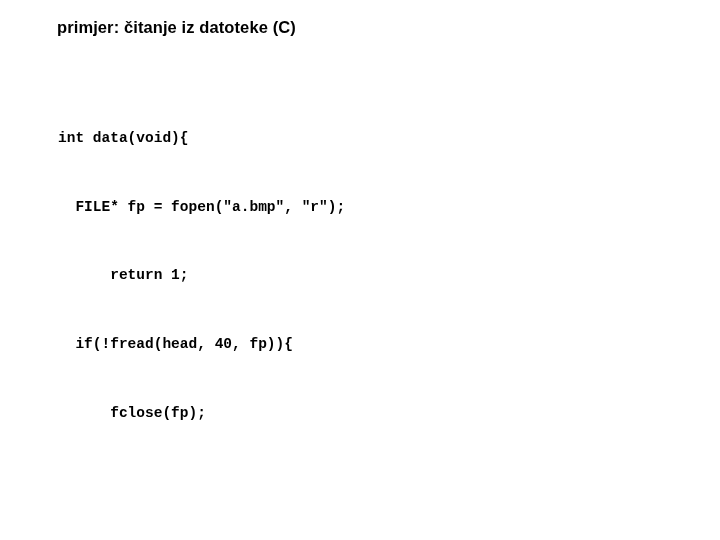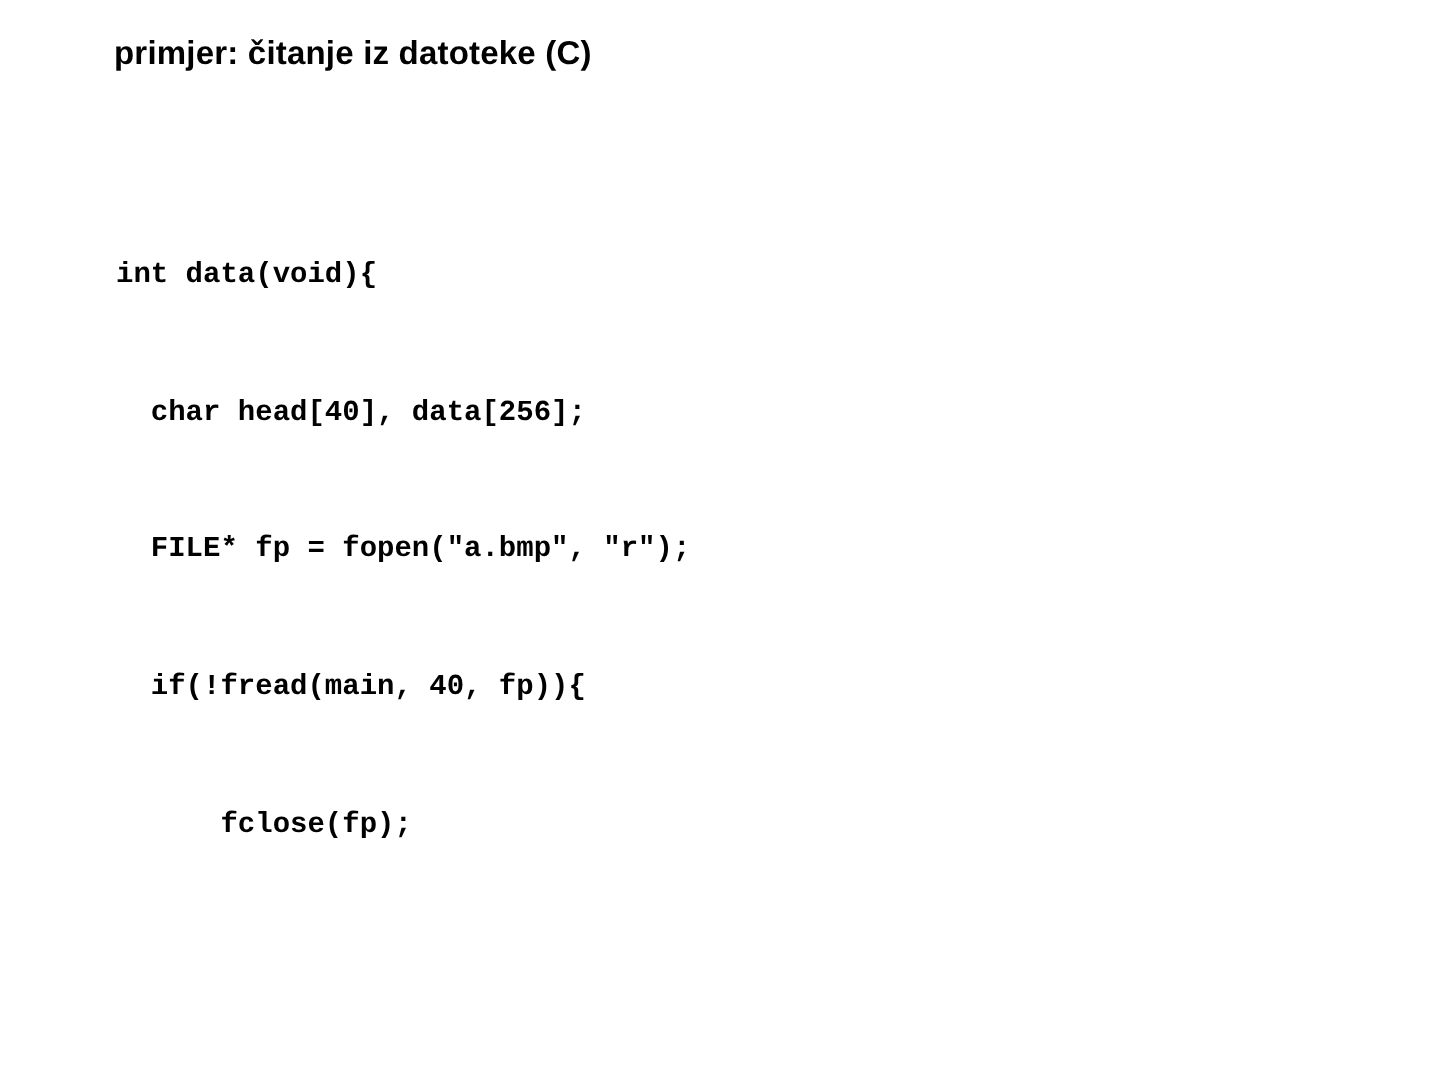--- a/index.html
+++ b/index.html
@@ -58,7 +58,6 @@
 
   <div class="code-block">
     <div class="code-line">int data(void){</div>
-    <div class="code-line">  char head[40], data[256];</div>
     <div class="code-line">  FILE* fp = fopen("a.bmp", "r");</div>
     <div class="code-line">  if(!fread(main, 40, fp)){</div>
     <div class="code-line">      fclose(fp);</div>

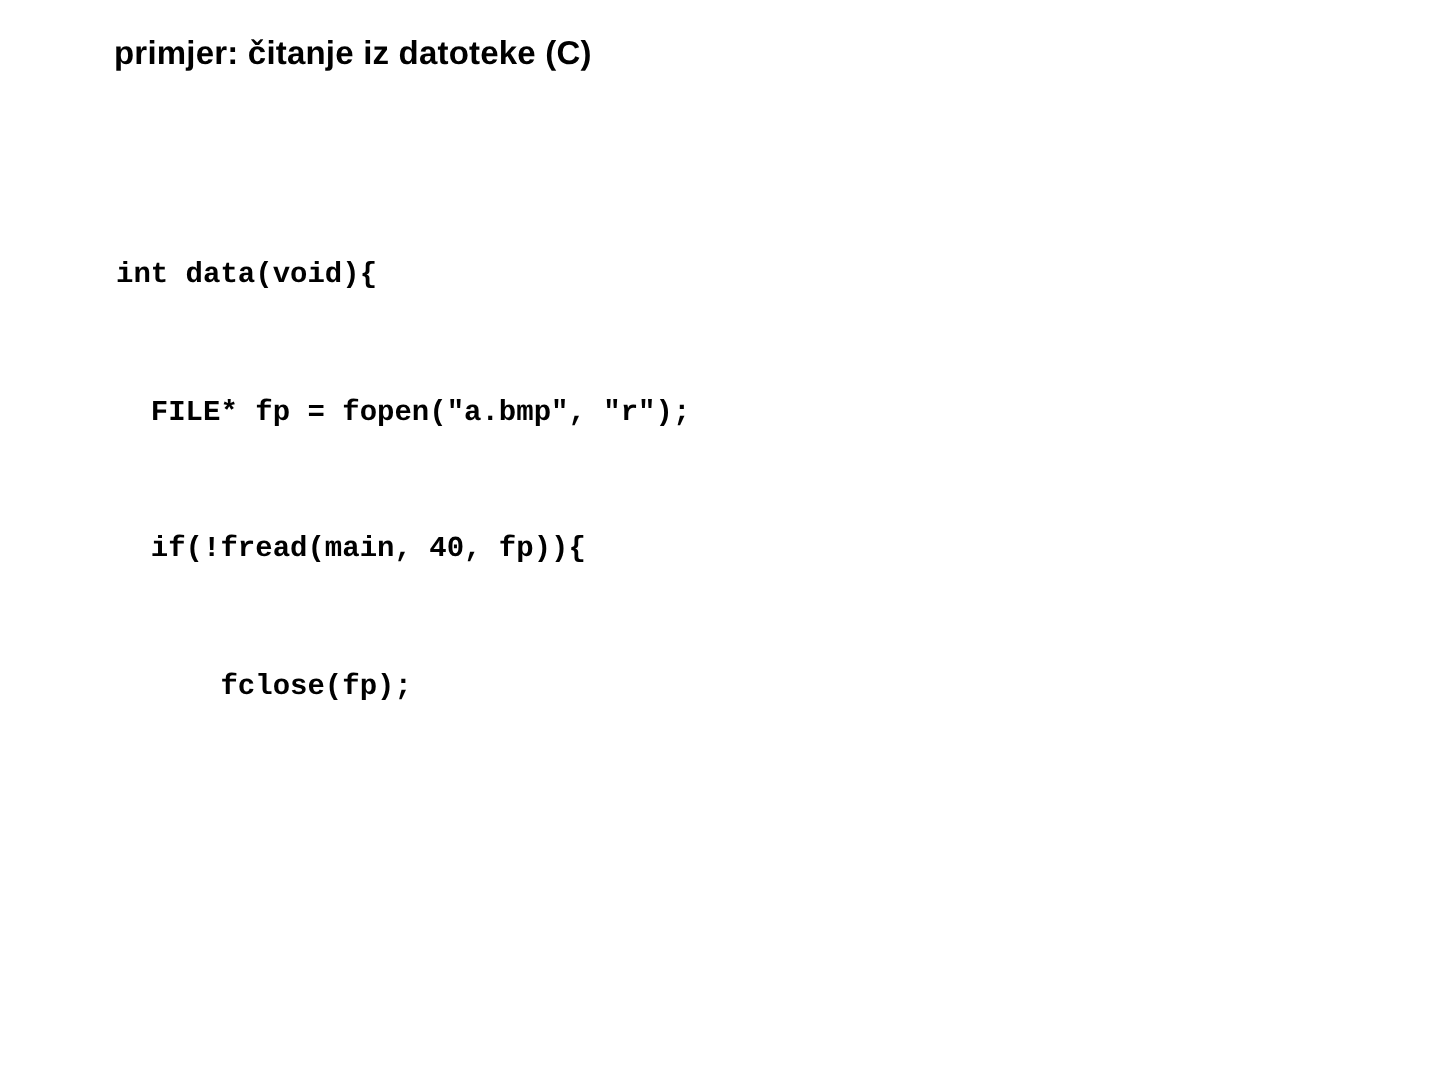--- a/index.html
+++ b/index.html
@@ -59,6 +59,7 @@
   <div class="code-block">
     <div class="code-line">int data(void){</div>
     <div class="code-line">  FILE* fp = fopen("a.bmp", "r");</div>
+    <div class="code-line">      return 1;</div>
     <div class="code-line">  if(!fread(main, 40, fp)){</div>
     <div class="code-line">      fclose(fp);</div>
     

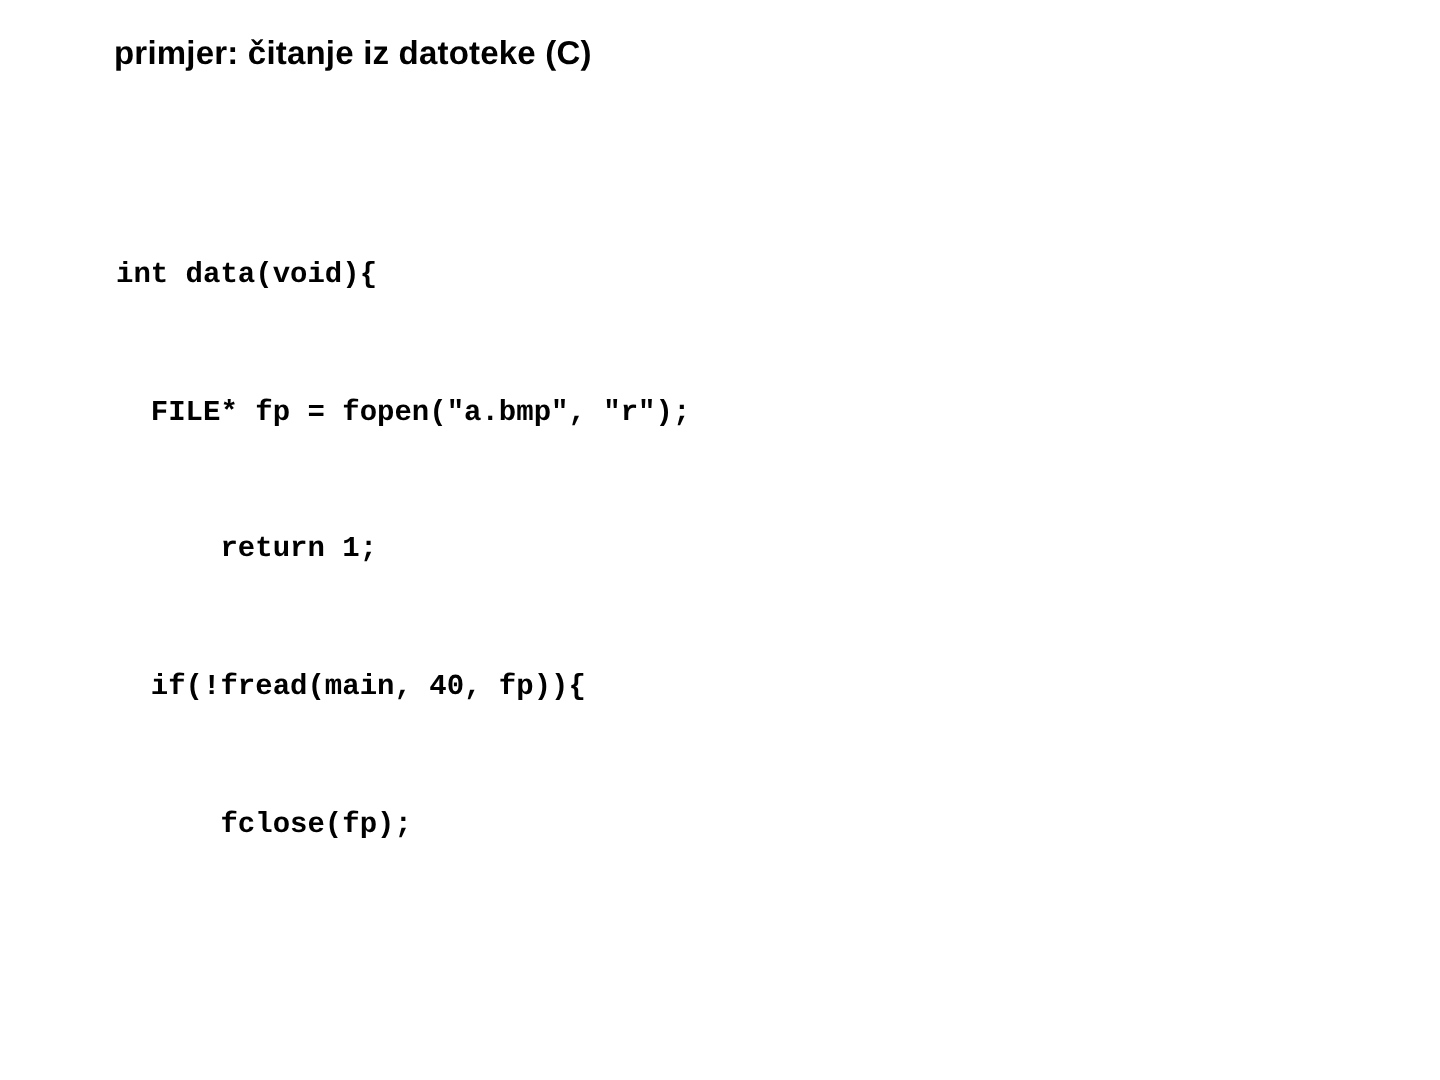--- a/index.html
+++ b/index.html
@@ -60,7 +60,7 @@
     <div class="code-line">int data(void){</div>
     <div class="code-line">  FILE* fp = fopen("a.bmp", "r");</div>
     <div class="code-line">      return 1;</div>
-    <div class="code-line">  if(!fread(main, 40, fp)){</div>
+    <div class="code-line">  if(!fread(head, 40, fp)){</div>
     <div class="code-line">      fclose(fp);</div>
     
     

